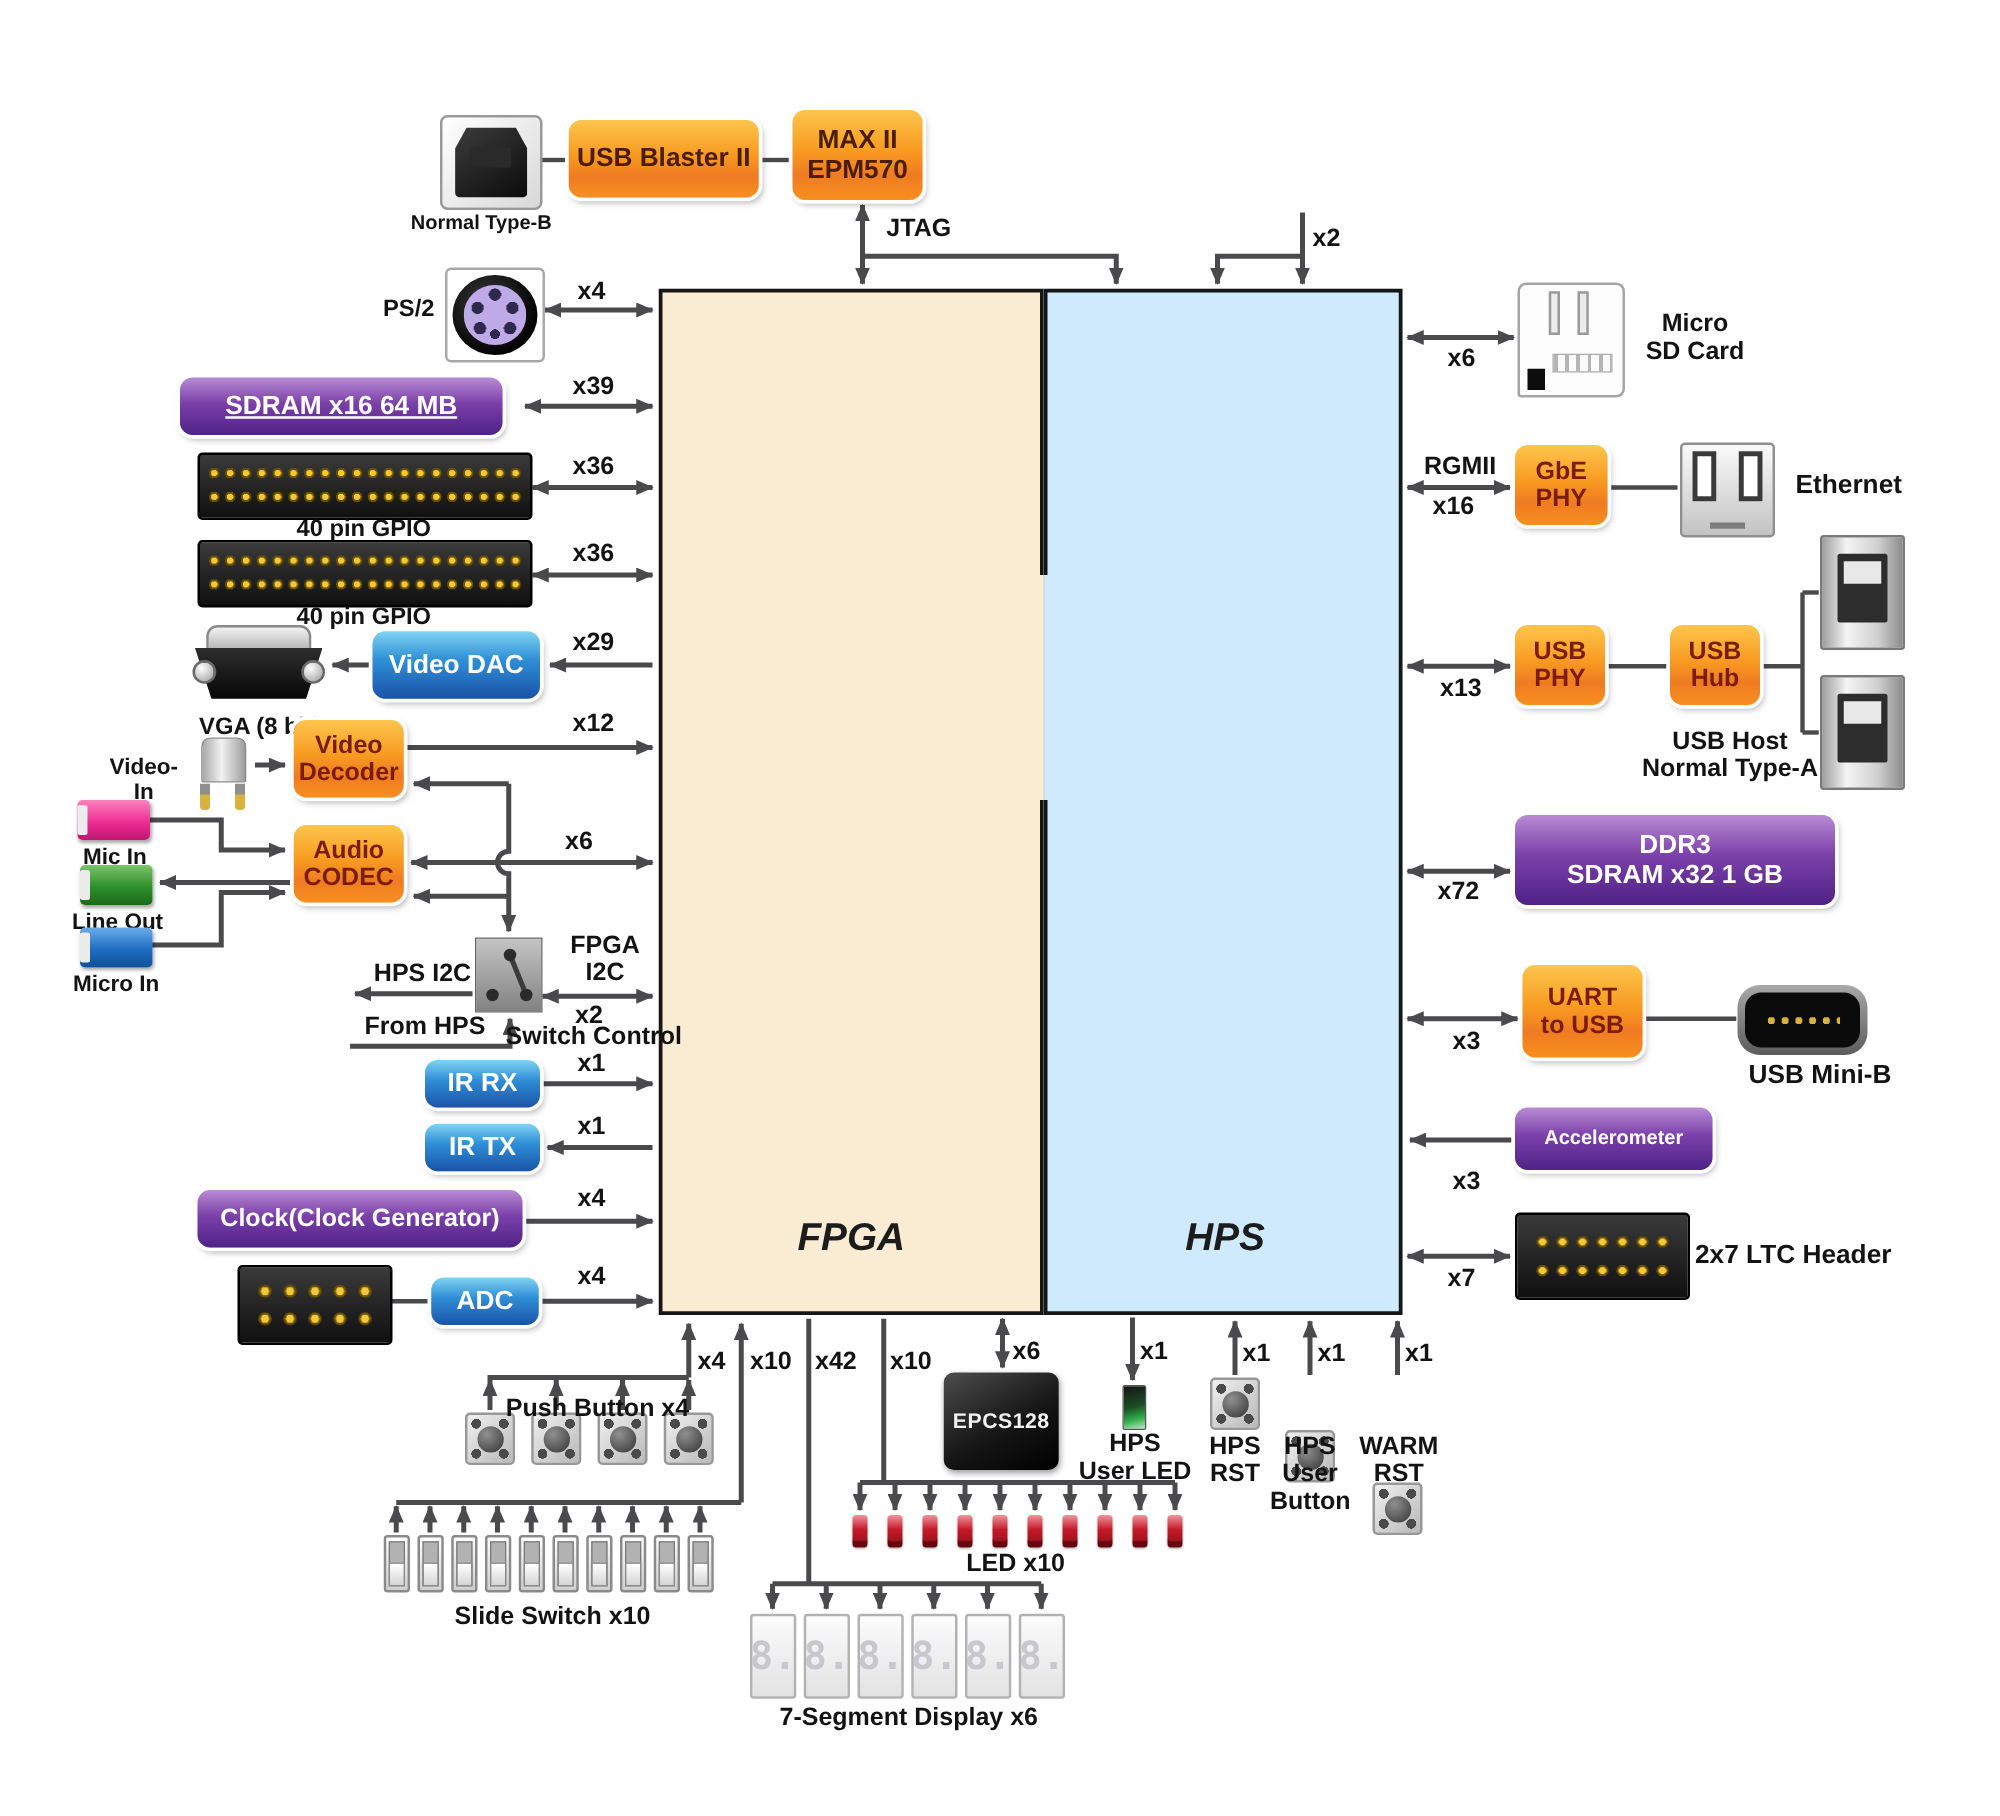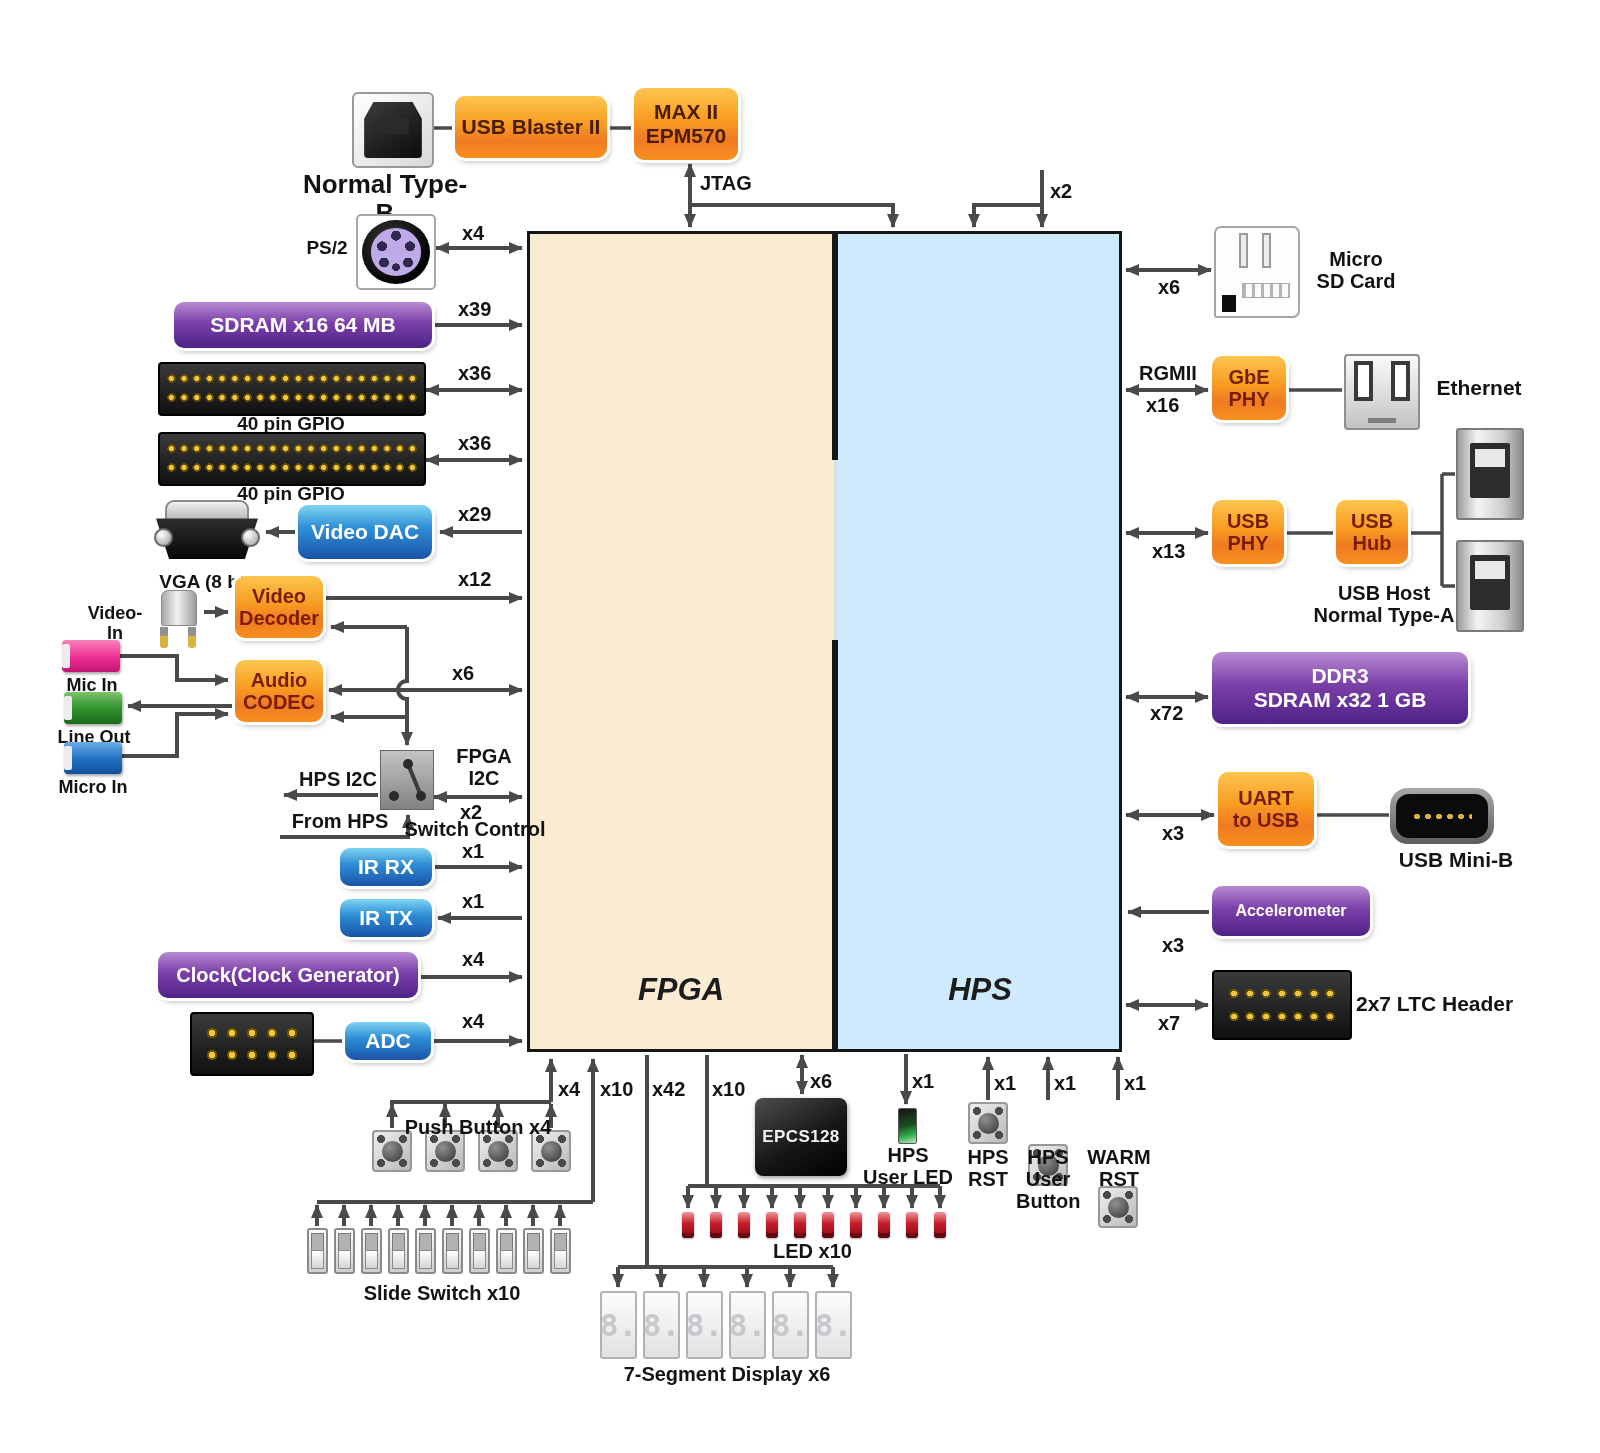--- a/index.html
+++ b/index.html
@@ -244,7 +244,7 @@
   <div class="biglabel" style="left:900px;top:972px;width:160px;">HPS</div>
 
   <div class="abs usbb" style="left:352px;top:92px;width:78px;height:72px;"></div>
-  <div class="lbl" style="left:300px;top:170px;width:170px;font-size:26px;">Normal Type-B</div>
+  <div class="lbl" style="left:300px;top:170px;width:170px;font-size:16px;">Normal Type-B</div>
   <div class="obox" style="left:455px;top:96px;width:152px;height:62px;">USB Blaster II</div>
   <div class="obox pre" style="left:634px;top:88px;width:104px;height:72px;">MAX II
 EPM570</div>

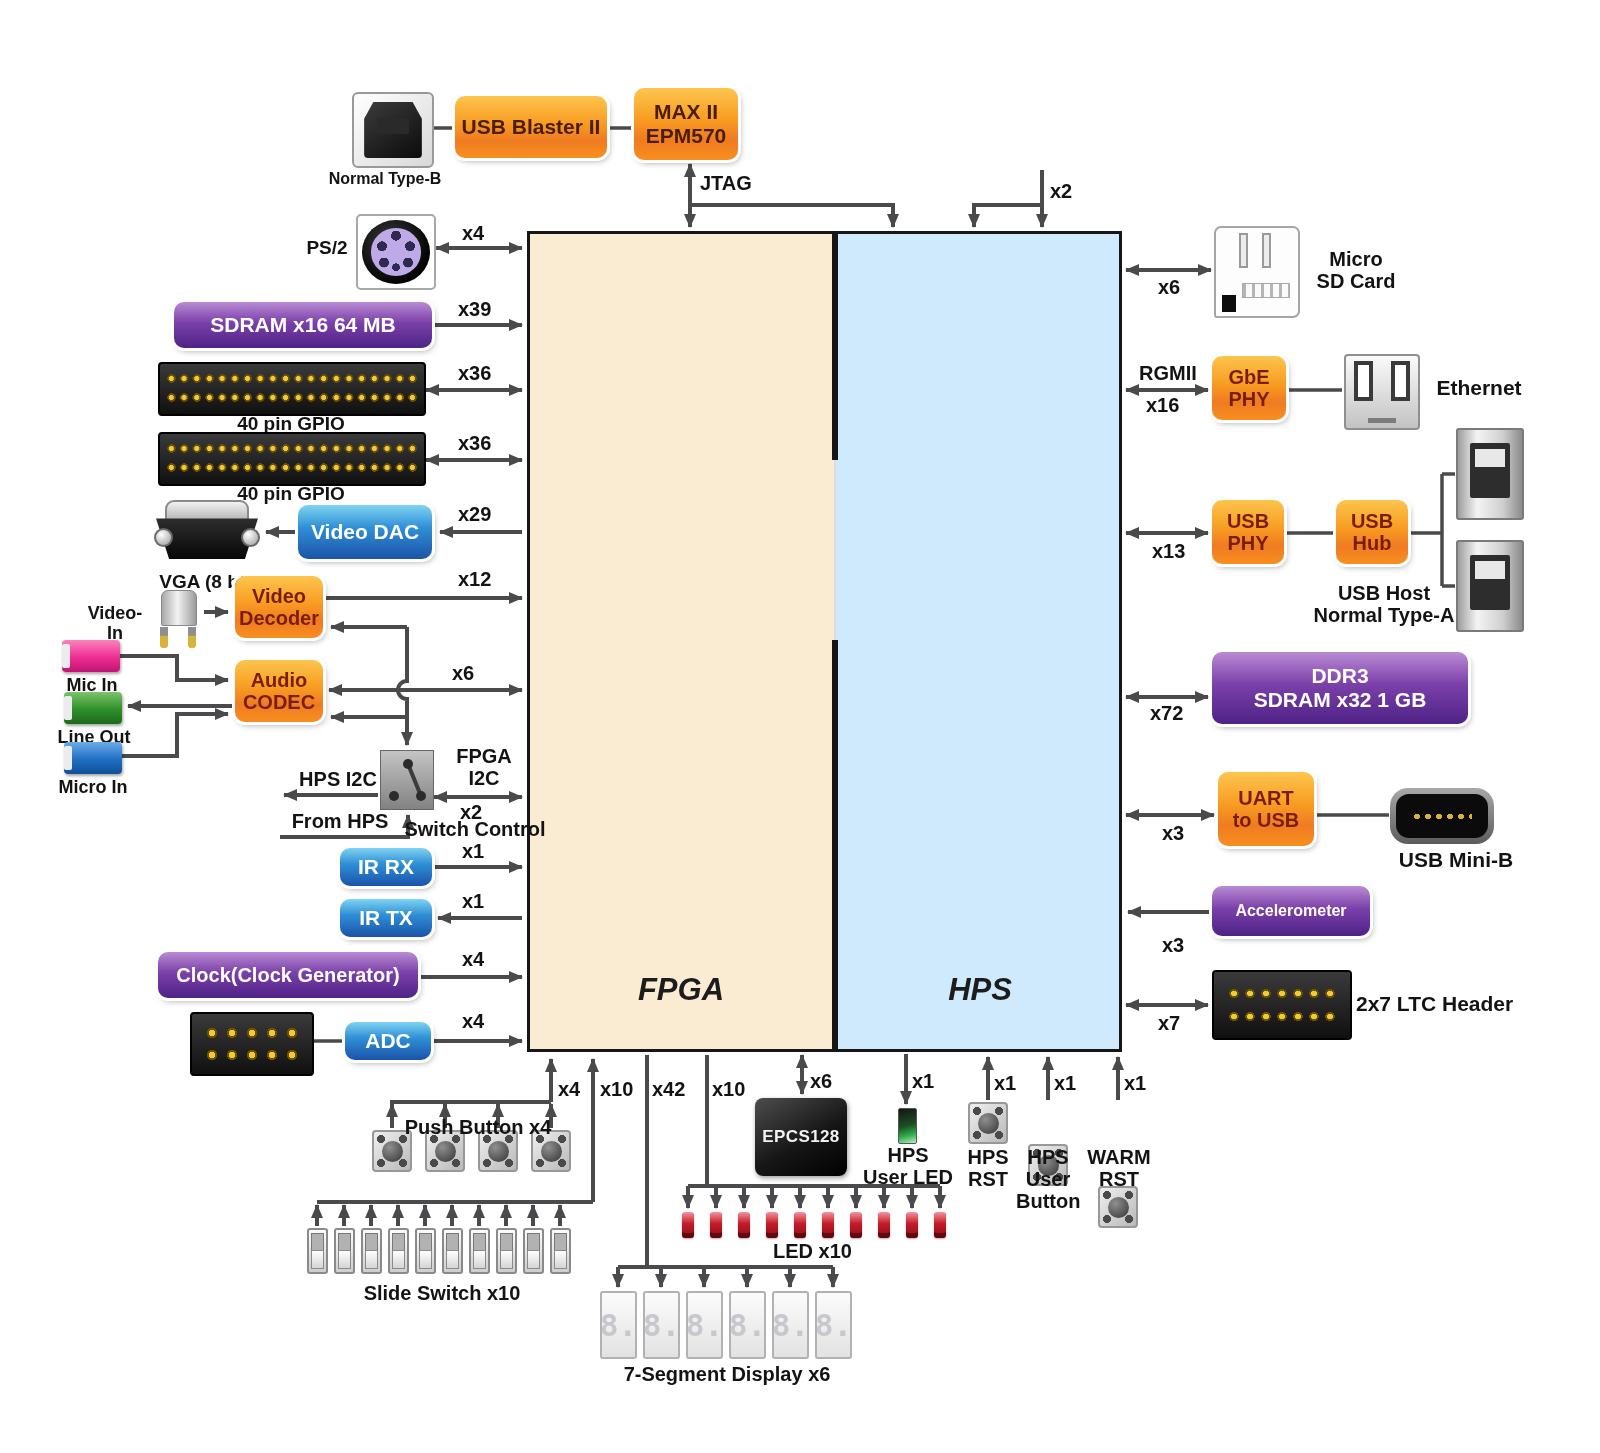--- a/index.html
+++ b/index.html
@@ -248,7 +248,7 @@
   <div class="obox" style="left:455px;top:96px;width:152px;height:62px;">USB Blaster II</div>
   <div class="obox pre" style="left:634px;top:88px;width:104px;height:72px;">MAX II
 EPM570</div>
-  <div class="lbl" style="left:700px;top:172px;width:70px;text-align:left;">JTAG</div>
+  <div class="lbl" style="left:700px;top:172px;width:70px;text-align:center;">JTAG</div>
   <div class="mult" style="left:1050px;top:180px;">x2</div>
 
   <div class="abs ps2" style="left:356px;top:214px;width:76px;height:72px;"></div>

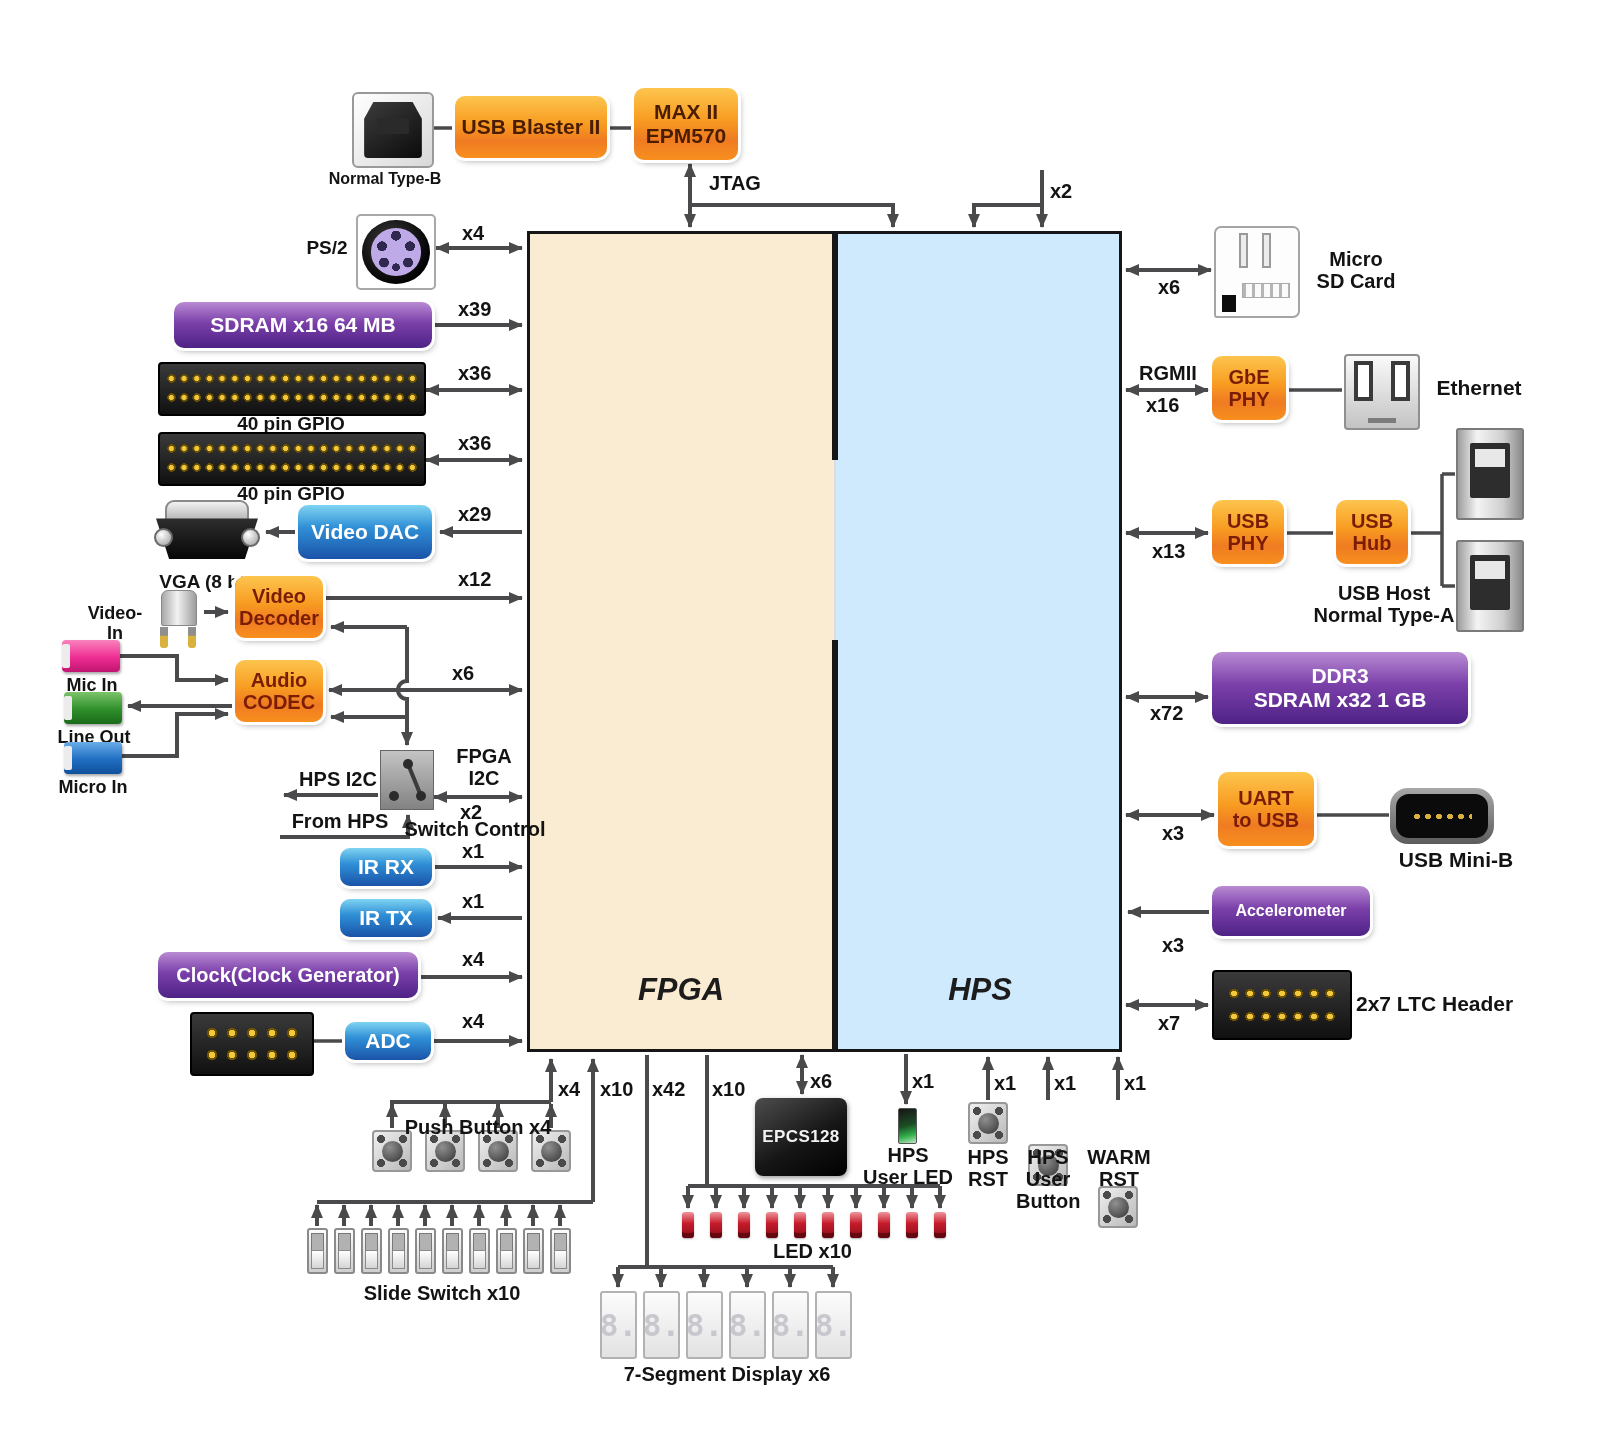--- a/index.html
+++ b/index.html
@@ -255,7 +255,7 @@
   <div class="lbl" style="left:302px;top:238px;width:50px;font-size:19px;">PS/2</div>
   <div class="mult" style="left:462px;top:222px;">x4</div>
 
-  <div class="pbox" style="left:174px;top:302px;width:258px;height:46px;">SDRAM x16 64 MB</div>
+  <div class="pbox" style="left:144px;top:302px;width:258px;height:46px;text-decoration:underline;">SDRAM x16 64 MB</div>
   <div class="mult" style="left:458px;top:298px;">x39</div>
 
   <div class="abs hdr" style="left:158px;top:362px;width:264px;height:50px;">

